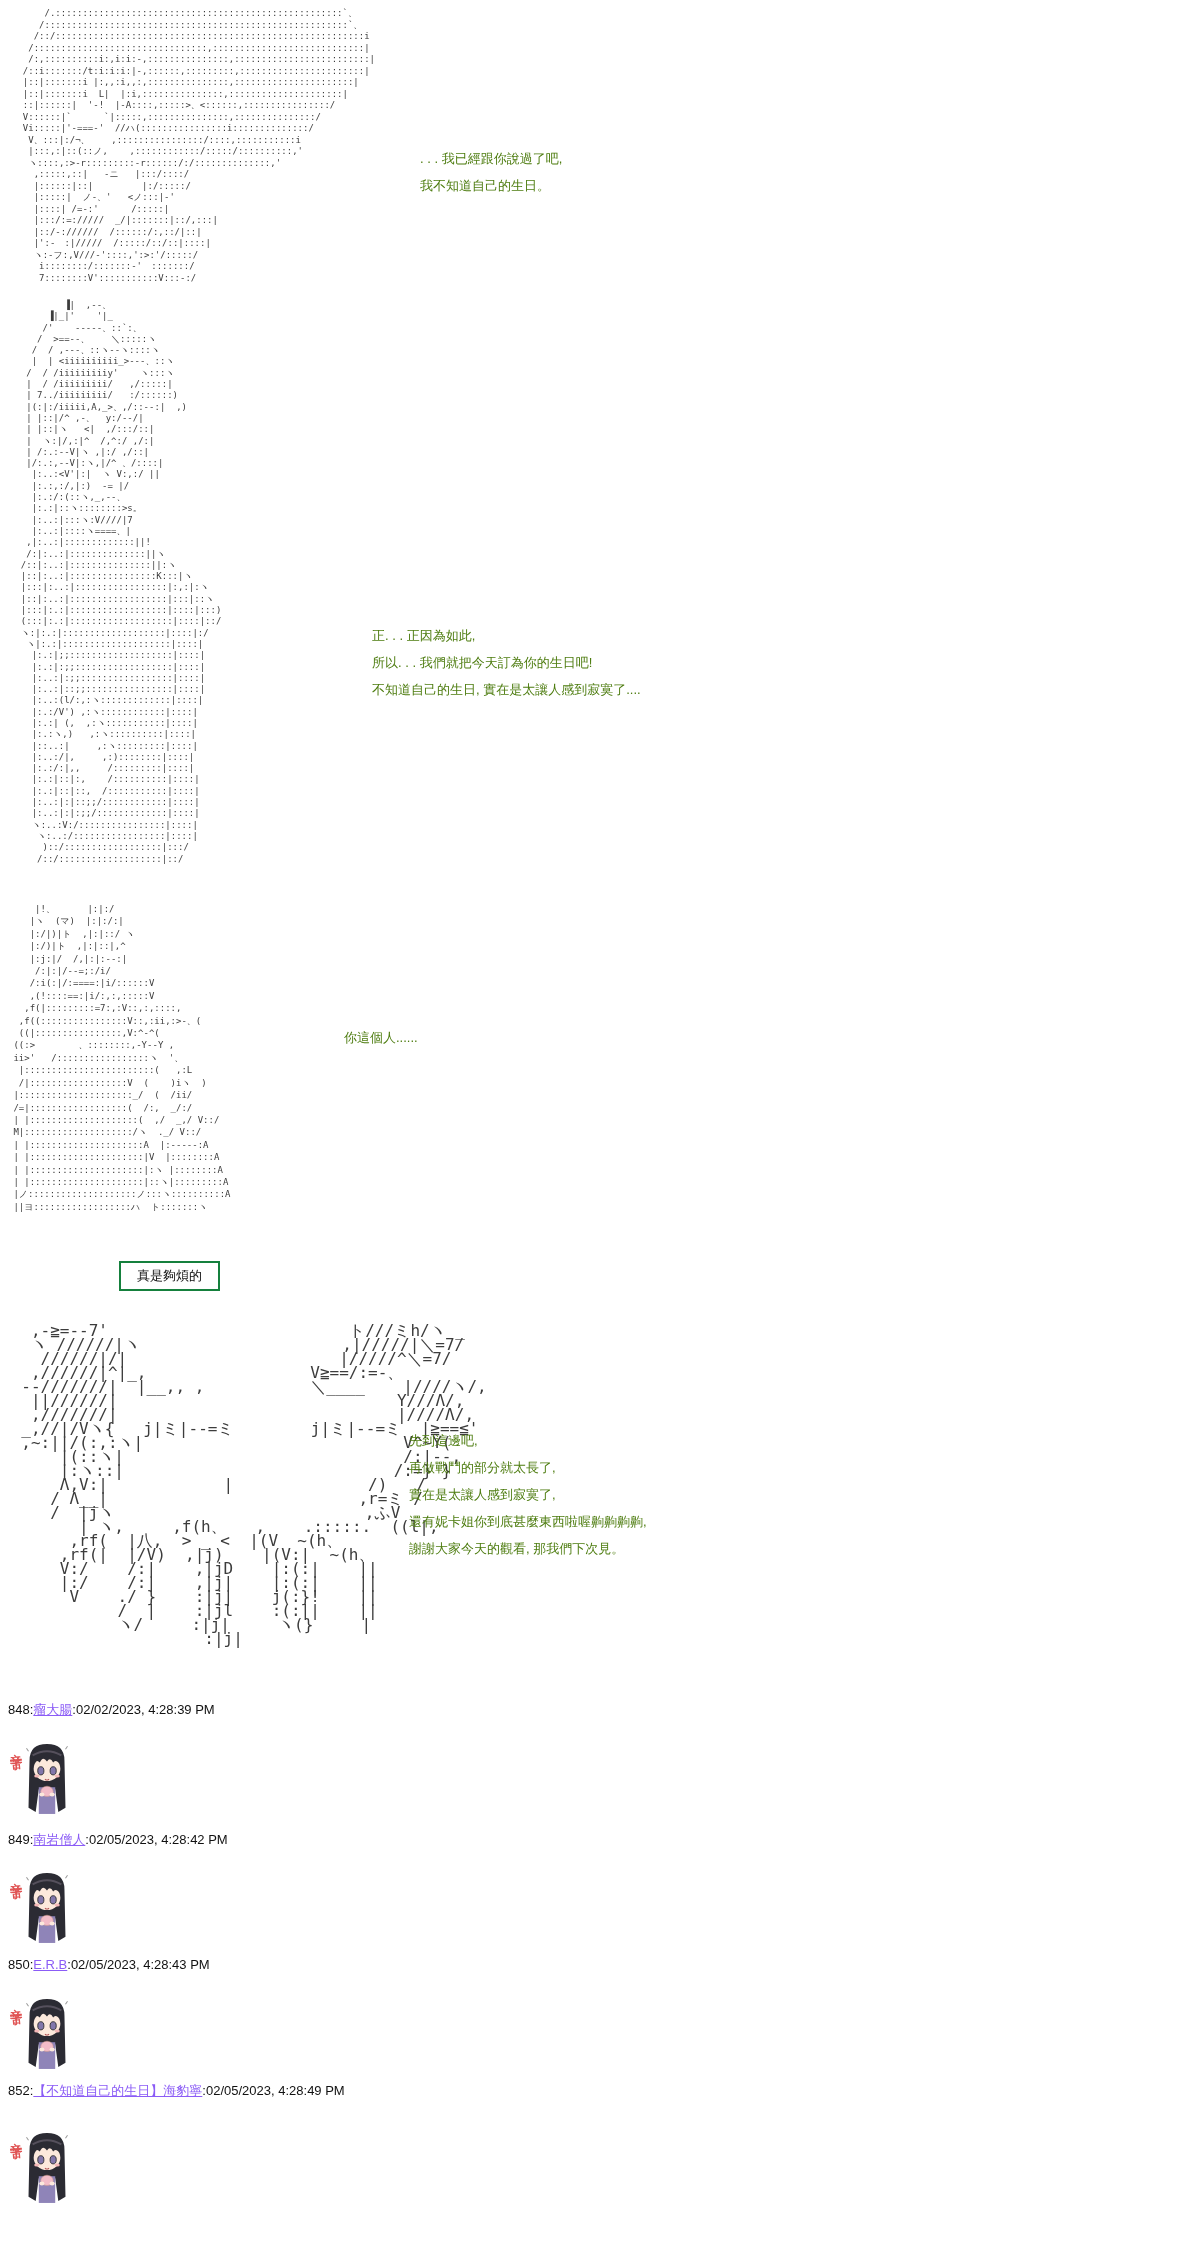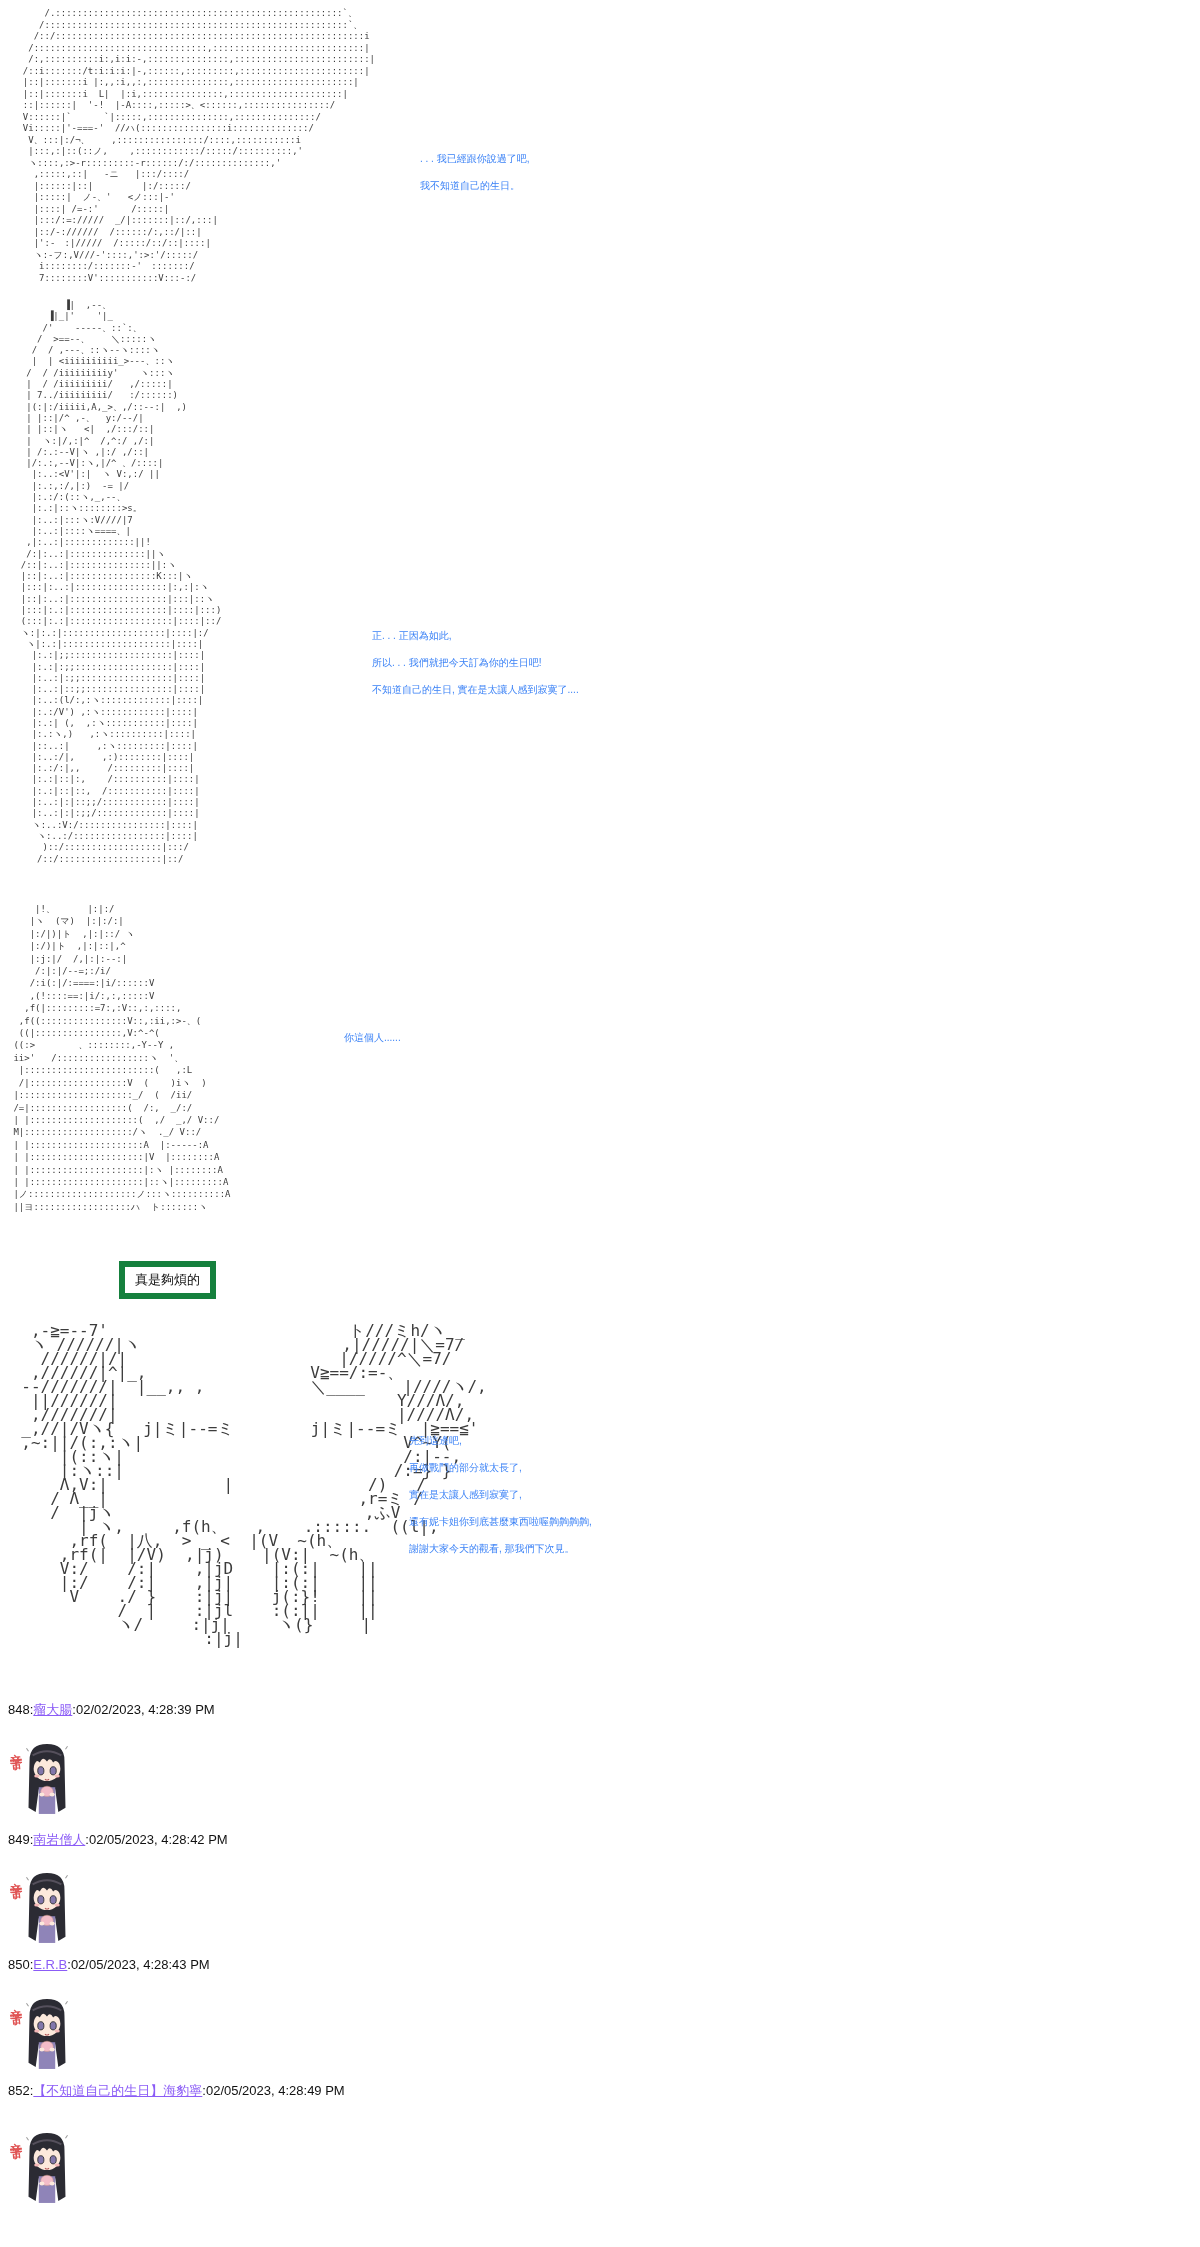--- a/index.html
+++ b/index.html
@@ -18,7 +18,7 @@
   #aa2 { left:10px;  top:300px;  font-size:9px;  line-height:11.3px; }
   #aa3 { left:8px;   top:903px;  font-size:9px;  line-height:12.4px; }
   #aa4 { left:2px;   top:1324px; font-size:16px; line-height:14px; }
-  .dialogue { position:absolute; color:#3b82f6; font-size:10px; }
+  .dialogue { position:absolute; color:#4d7c0f; font-size:13px; }
   .dialogue p { margin:0 0 14px 0; line-height:13px; }
   #d1 { left:420px; top:152px; }
   #d2 { left:372px; top:629px; }

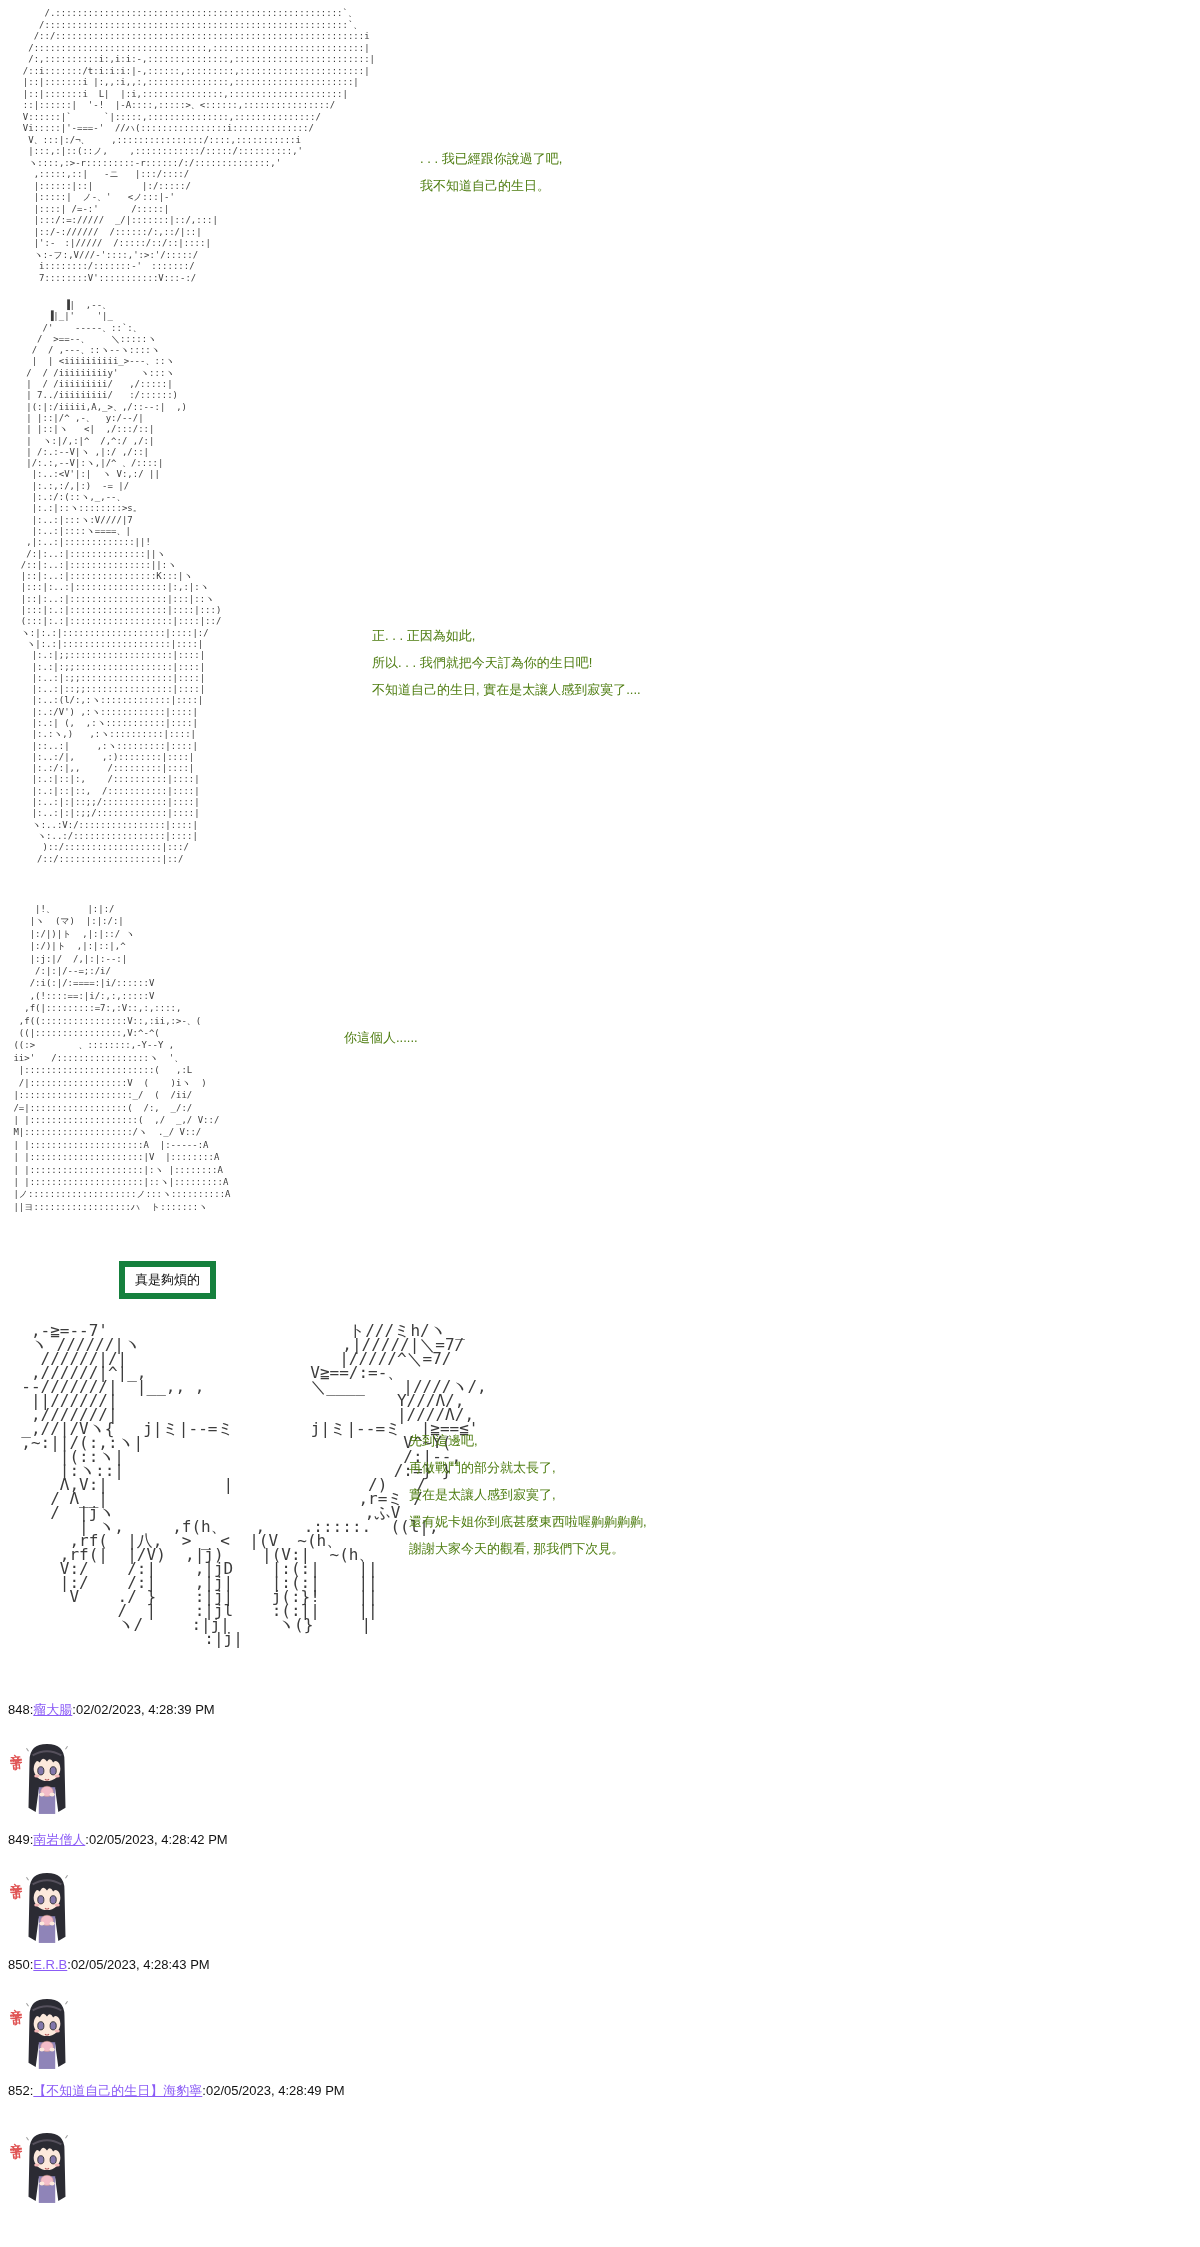--- a/index.html
+++ b/index.html
@@ -26,7 +26,7 @@
   #d4 { left:409px; top:1434px; }
   .note-box {
     position:absolute; left:119px; top:1261px;
-    border:6px solid #15803d; padding:4px 10px;
+    border:2px solid #15803d; padding:4px 16px;
     font-size:13px; color:#111; background:#fff;
   }
   .post-header { position:absolute; left:8px; font-size:13px; color:#111; white-space:nowrap; }

